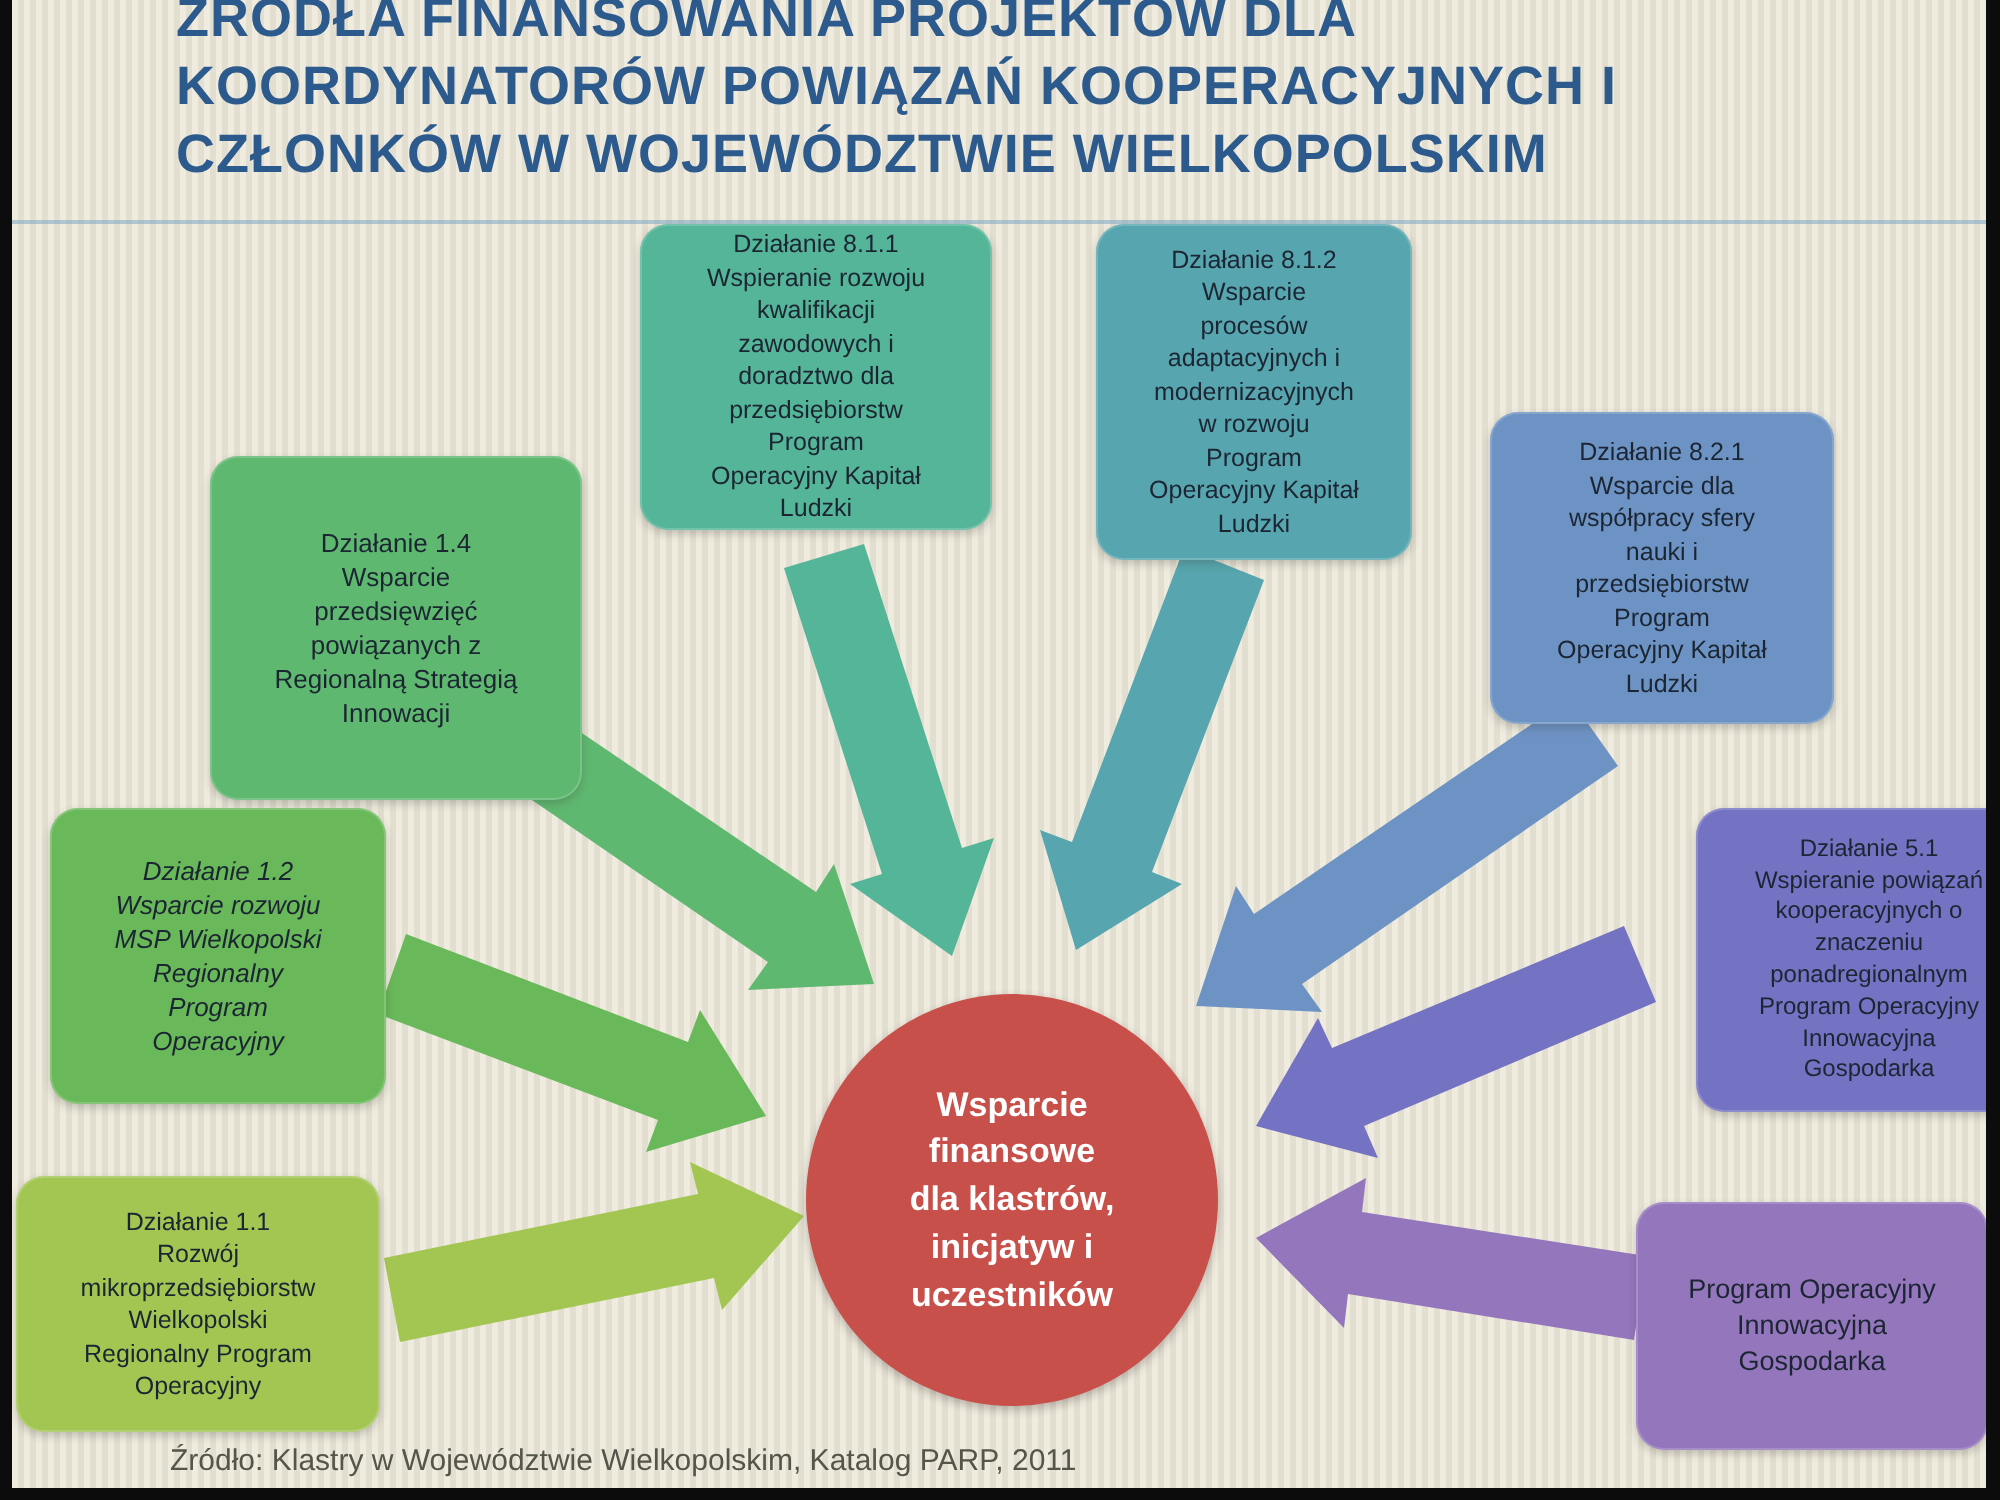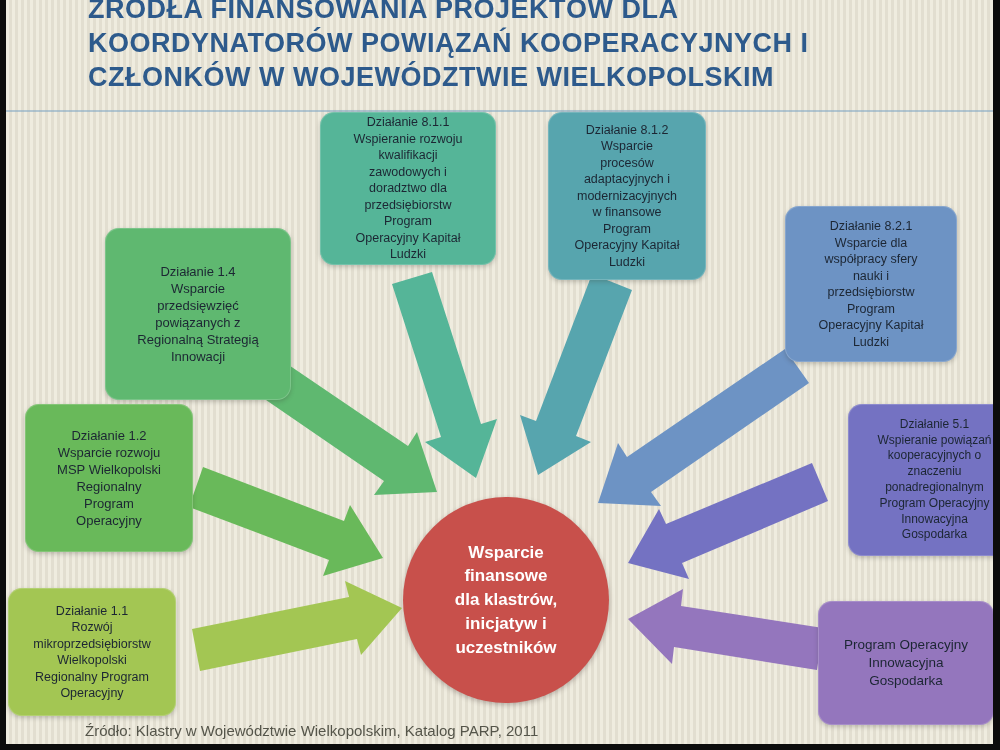--- a/index.html
+++ b/index.html
@@ -89,7 +89,7 @@
 procesów
 adaptacyjnych i
 modernizacyjnych
-w finansowe
+w rozwoju
 Program
 Operacyjny Kapitał
 Ludzki</span>

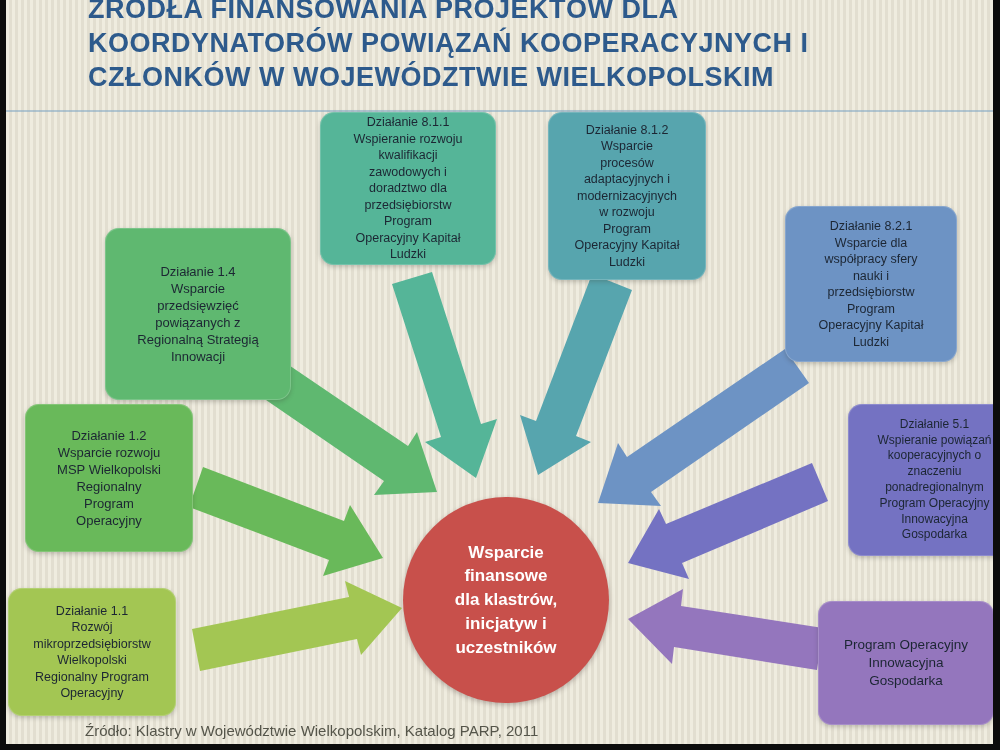--- a/index.html
+++ b/index.html
@@ -94,7 +94,7 @@
 Operacyjny Kapitał
 Ludzki</span>
   </div>
-  <div class="box box3" style="background-color: rgb(109, 147, 196); margin-left: 40px;">
+  <div class="box box3" style="background-color: rgb(109, 147, 196);">
     <span class="lbl">Działanie 8.2.1
 Wsparcie dla
 współpracy sfery

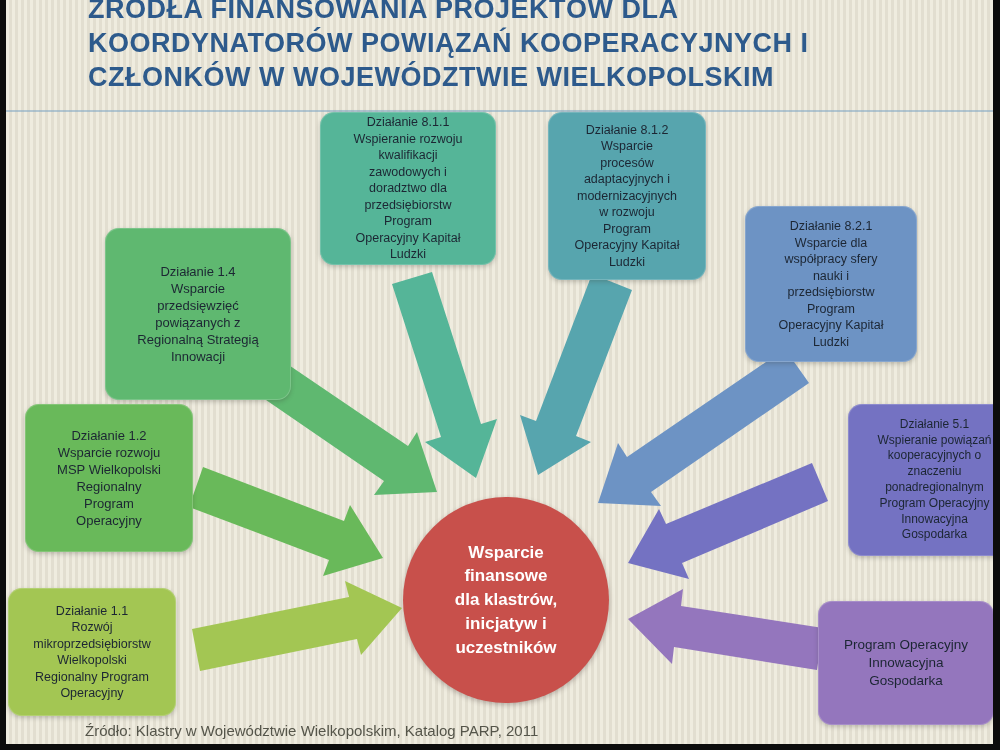--- a/index.html
+++ b/index.html
@@ -35,7 +35,7 @@
   .box2 { left:548px; top:112px; width:158px; height:168px; font-size:12.5px; }
   .box3 { left:745px; top:206px; width:172px; height:156px; font-size:12.5px; }
   .box4 { left:105px; top:228px; width:186px; height:172px; font-size:13px; }
-  .box5 { left:25px;  top:404px; width:168px; height:148px; font-size:13px; }
+  .box5 { left:25px;  top:404px; width:168px; height:148px; font-size:13px;font-style:italic; }
   .box6 { left:8px;   top:588px; width:168px; height:128px; font-size:12.5px; }
   .box7 { left:820px; top:404px; width:173px; height:152px; font-size:12px; }
   .box8 { left:818px; top:601px; width:176px; height:124px; font-size:13.5px; }

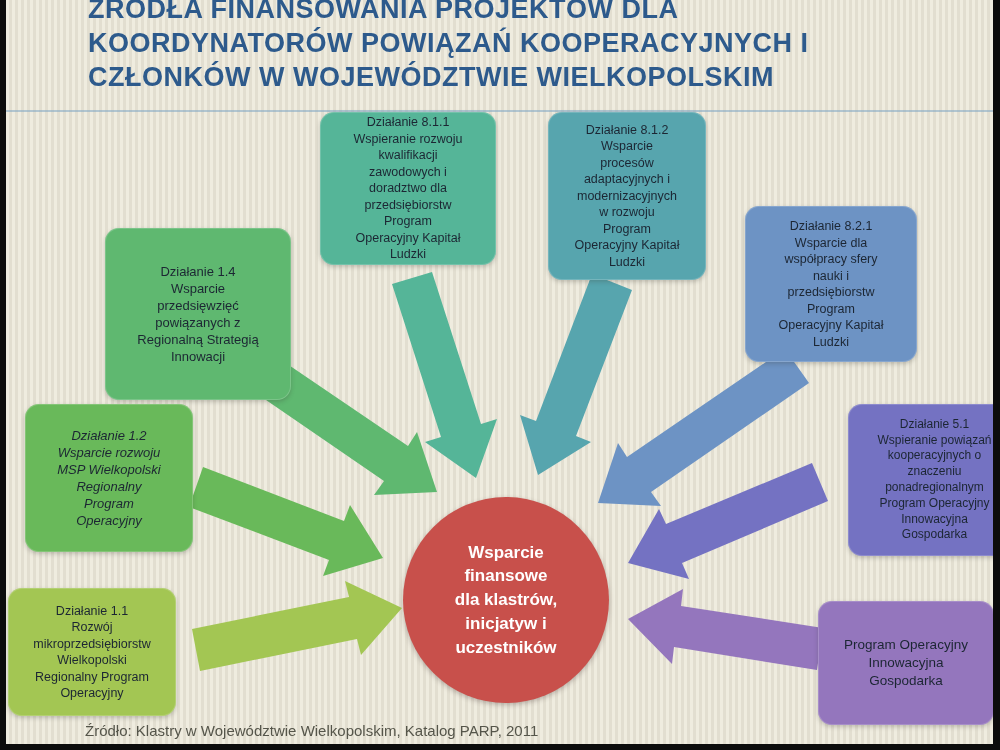--- a/index.html
+++ b/index.html
@@ -36,7 +36,7 @@
   .box3 { left:745px; top:206px; width:172px; height:156px; font-size:12.5px; }
   .box4 { left:105px; top:228px; width:186px; height:172px; font-size:13px; }
   .box5 { left:25px;  top:404px; width:168px; height:148px; font-size:13px;font-style:italic; }
-  .box6 { left:8px;   top:588px; width:168px; height:128px; font-size:12.5px; }
+  .box6 { left:8px;   top:588px; width:182px; height:128px; font-size:12.5px; }
   .box7 { left:820px; top:404px; width:173px; height:152px; font-size:12px; }
   .box8 { left:818px; top:601px; width:176px; height:124px; font-size:13.5px; }
   .center-circle {

